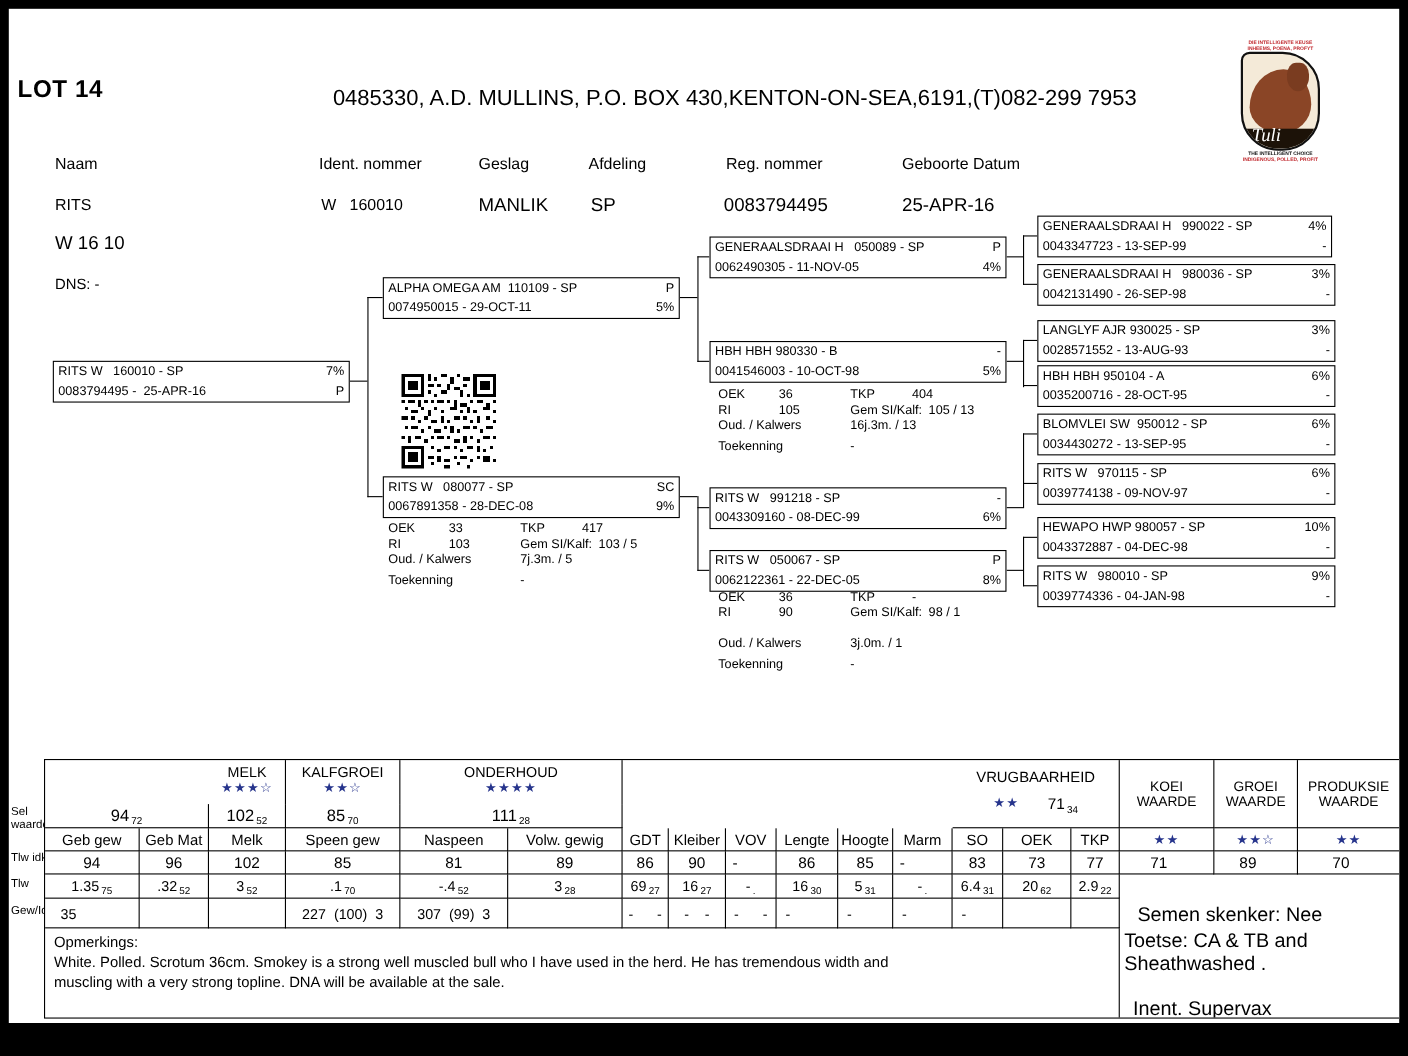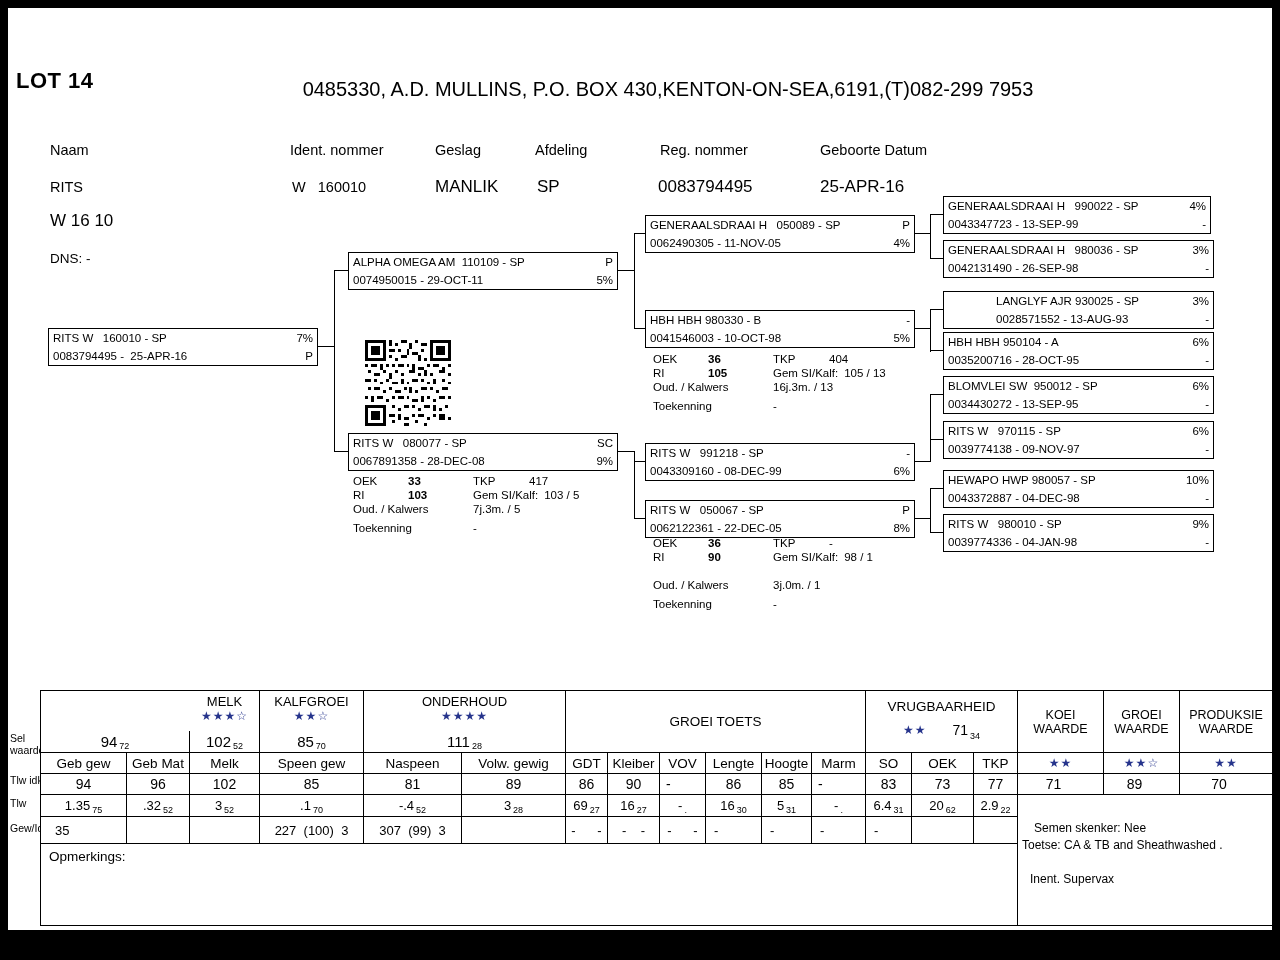--- a/index.html
+++ b/index.html
@@ -102,6 +102,22 @@
   <div class="abs lot">LOT 14</div>
   <div class="abs owner">0485330, A.D. MULLINS, P.O. BOX 430,KENTON-ON-SEA,6191,(T)082-299 7953</div>
 
+  <div class="abs logo">
+    <div class="logo-top">
+      <div>DIE INTELLIGENTE KEUSE</div>
+      <div>INHEEMS, POENA, PROFYT</div>
+    </div>
+    <div class="logo-shield">
+      <div class="bull-body"></div>
+      <div class="bull-head"></div>
+      <div class="bull-shadow"></div>
+      <div class="tuli-name">Tuli</div>
+    </div>
+    <div class="logo-bottom">
+      <div class="b1">THE INTELLIGENT CHOICE</div>
+      <div class="b2">INDIGENOUS, POLLED, PROFIT</div>
+    </div>
+  </div>
 
   <div class="abs flabel" style="left:42px;top:134px">Naam</div>
   <div class="abs flabel" style="left:282px;top:134px">Ident. nommer</div>

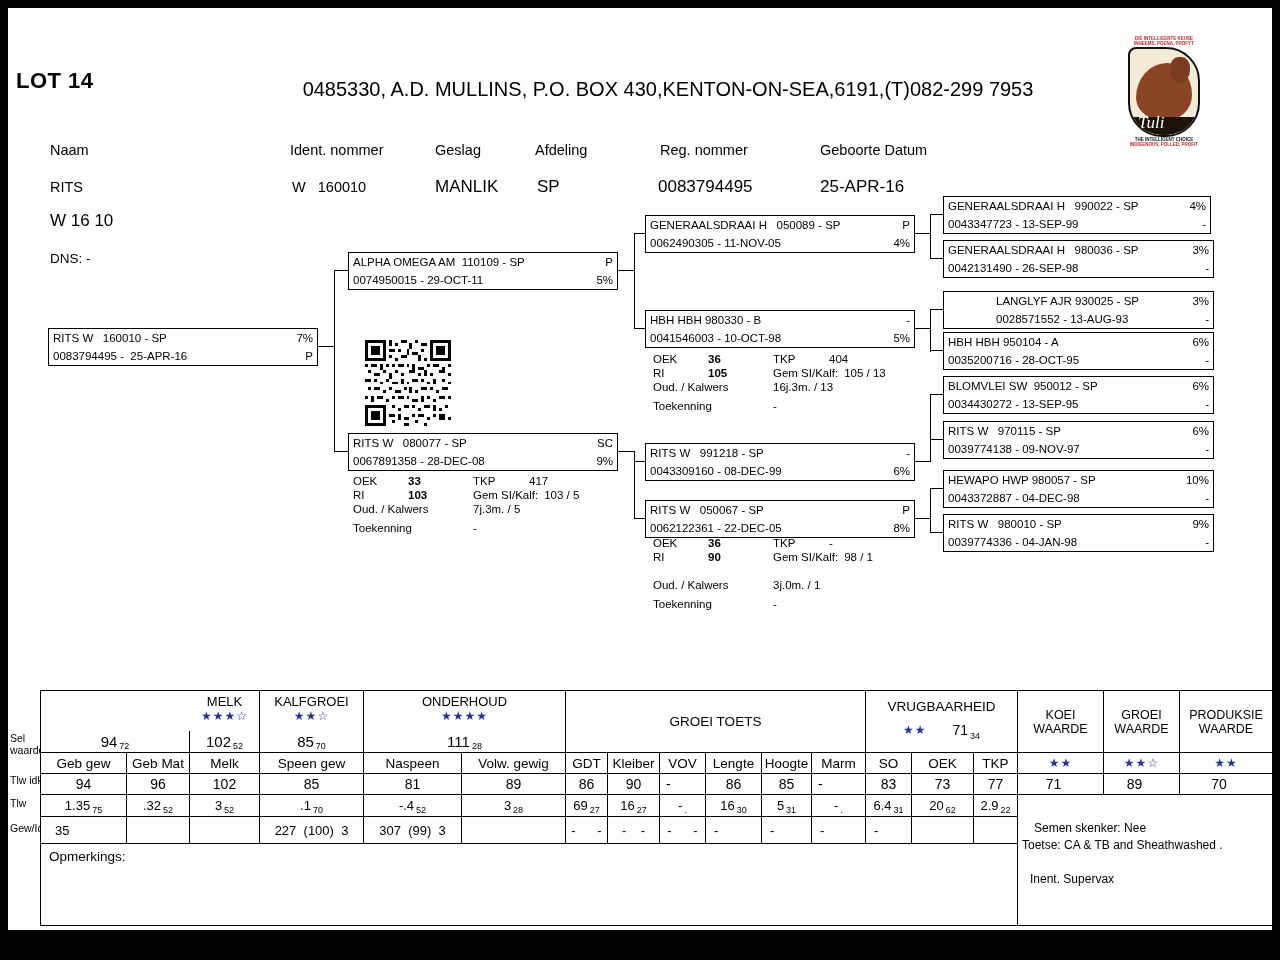--- a/index.html
+++ b/index.html
@@ -42,7 +42,7 @@
   .b-g3d{left:637px;top:492px;}
   .b-g40{left:935px;top:188px;width:268px;}
   .b-g41{left:935px;top:232px;width:271px;}
-  .b-g42{left:935px;top:283px;width:271px;padding-left:48px;}
+  .b-g42{left:935px;top:283px;width:271px;}
   .b-g43{left:935px;top:324px;width:271px;}
   .b-g44{left:935px;top:368px;width:271px;}
   .b-g45{left:935px;top:413px;width:271px;}

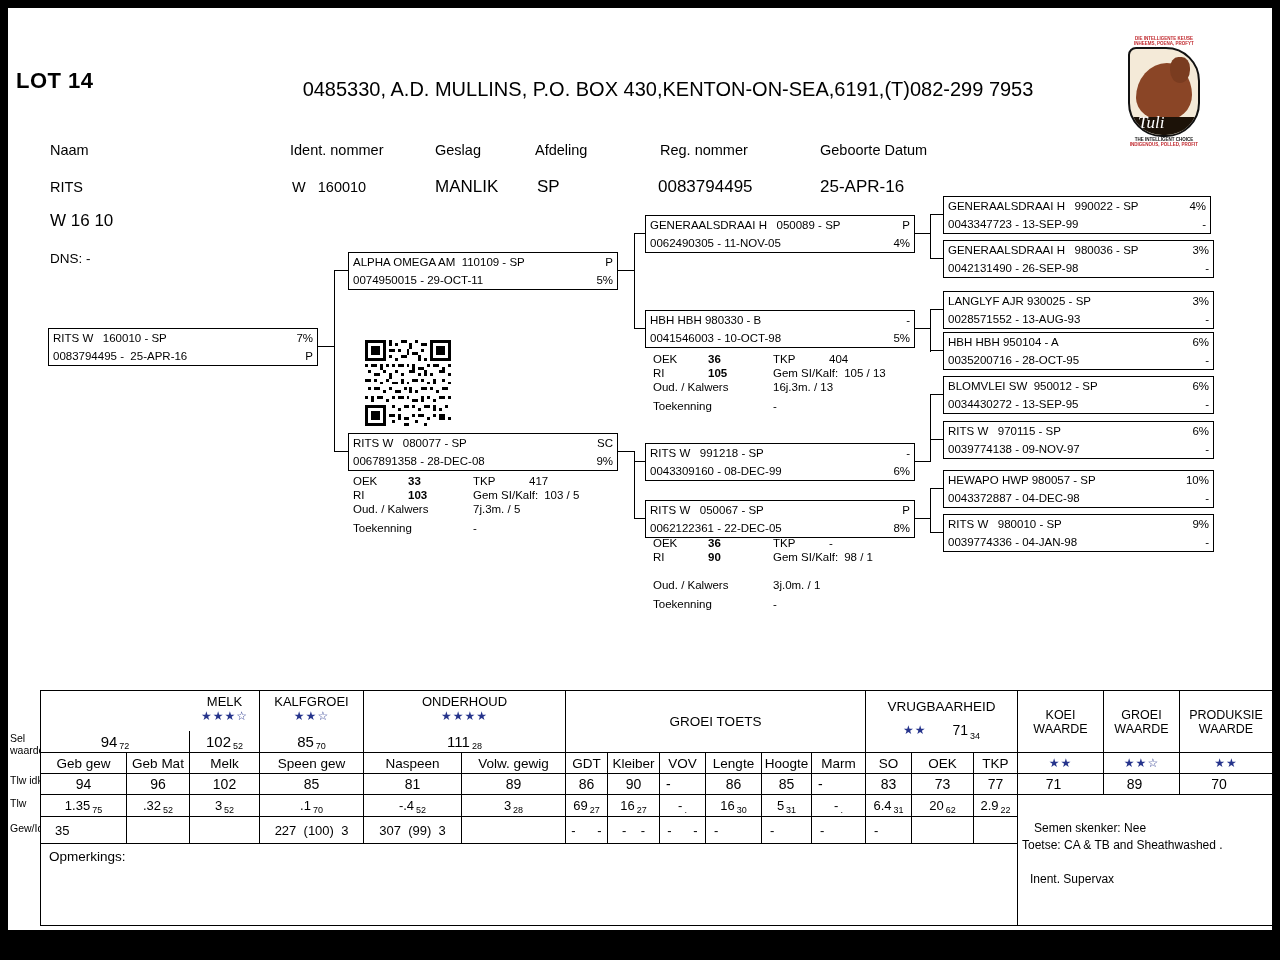--- a/index.html
+++ b/index.html
@@ -54,7 +54,7 @@
   .stats{position:absolute;font-size:11.5px;}
   .sline{display:flex;height:14px;align-items:center;white-space:pre;}
   .sc1{width:55px;}
-  .sc2{width:65px;font-weight:bold;}
+  .sc2{width:65px;}
   .sc3{min-width:50px;margin-right:6px;}
   .sc12{width:120px;}
   .toekline{margin-top:5px;}

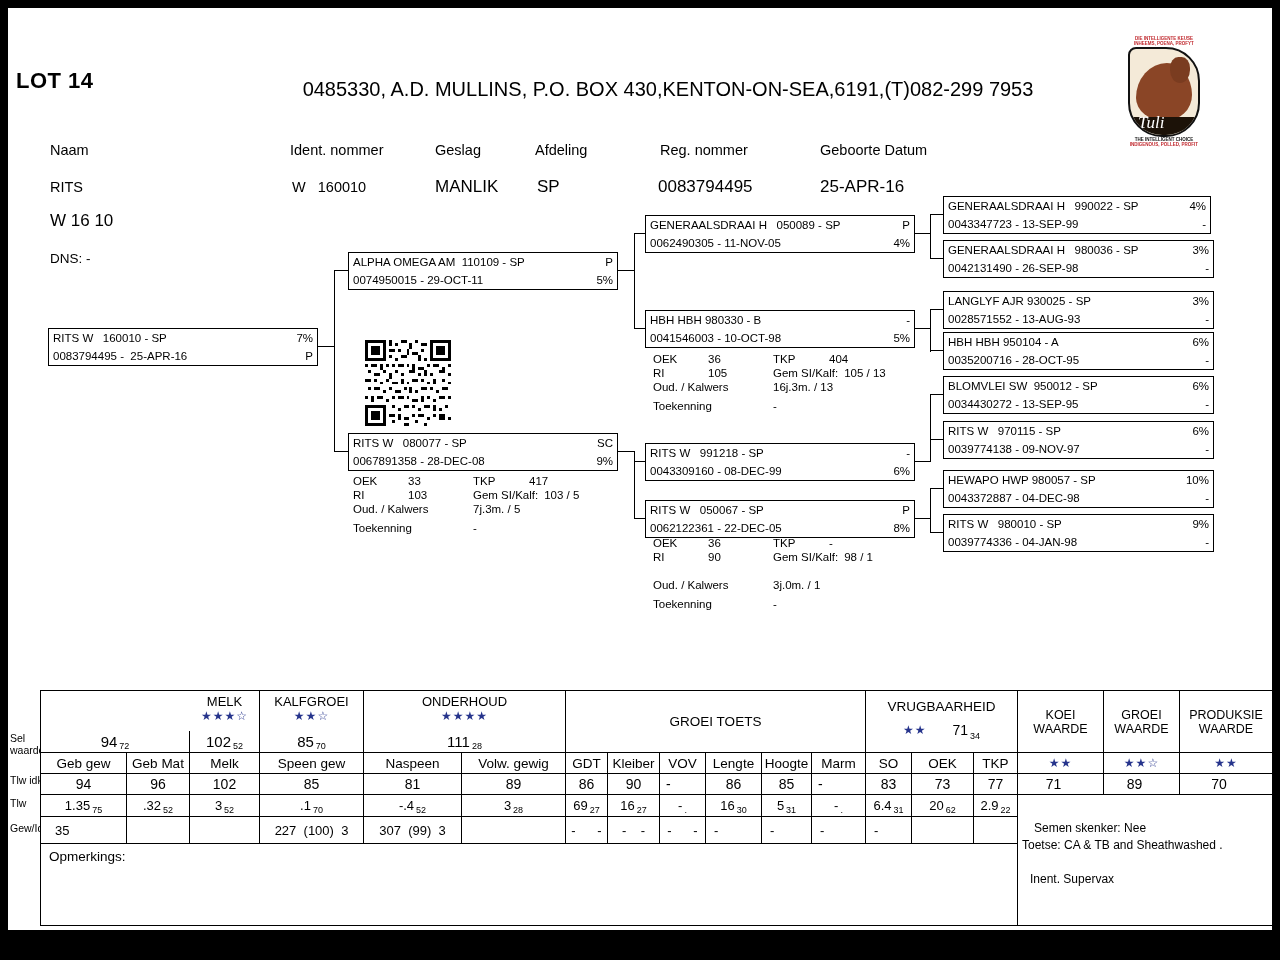--- a/index.html
+++ b/index.html
@@ -290,9 +290,6 @@
       <span>ONDERHOUD</span>
       <span class="stars">★★★★</span>
     </div>
-    <div class="cell tallgrp" style="grid-area:1/7/3/13">
-      <span>GROEI TOETS</span>
-    </div>
     <div class="cell tallgrp" style="grid-area:1/13/3/16;justify-content:flex-start;padding-top:8px">
       <span>VRUGBAARHEID</span>
       <span class="vrugline">

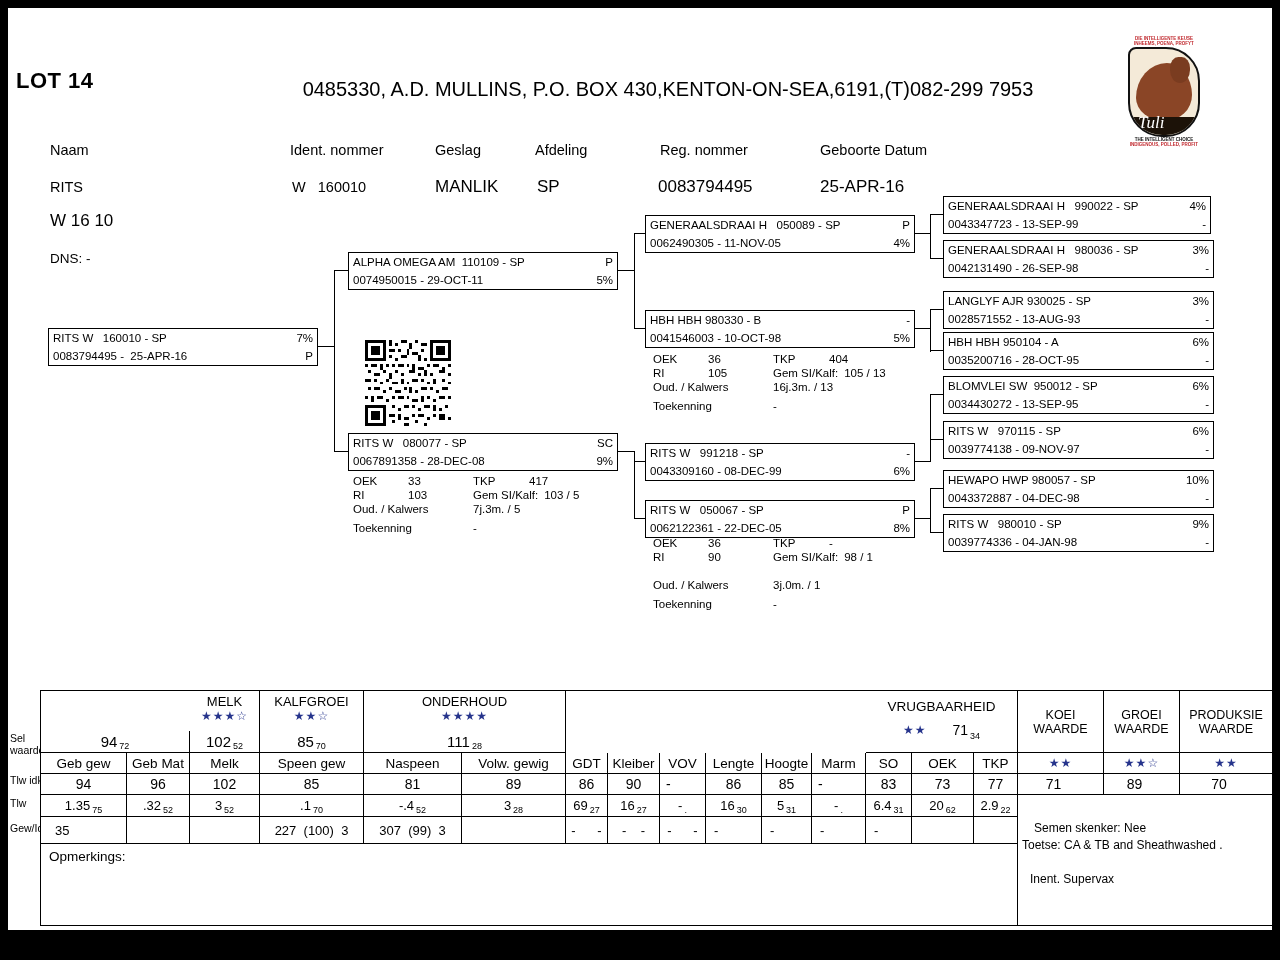--- a/index.html
+++ b/index.html
@@ -85,7 +85,7 @@
   .sub{font-size:9px;position:relative;top:4px;margin-left:2px;}
   .wsub{font-size:9px;position:relative;top:4px;margin-left:4px;margin-top:46px;}
   .lastcol{border-right:none;}
-  .notes{grid-area:5/16/8/19;border-right:none;border-bottom:none;flex-direction:column;align-items:flex-start;justify-content:flex-start;padding:26px 0 0 4px;font-size:12px;}
+  .notes{grid-area:5/16/8/19;border-right:none;border-bottom:none;flex-direction:column;align-items:flex-start;justify-content:flex-start;padding:26px 0 0 4px;font-size:18px;}
   .notes .n1{margin-left:12px;}
   .notes .n2{margin-top:3px;}
   .notes .n3{margin-top:20px;margin-left:8px;}

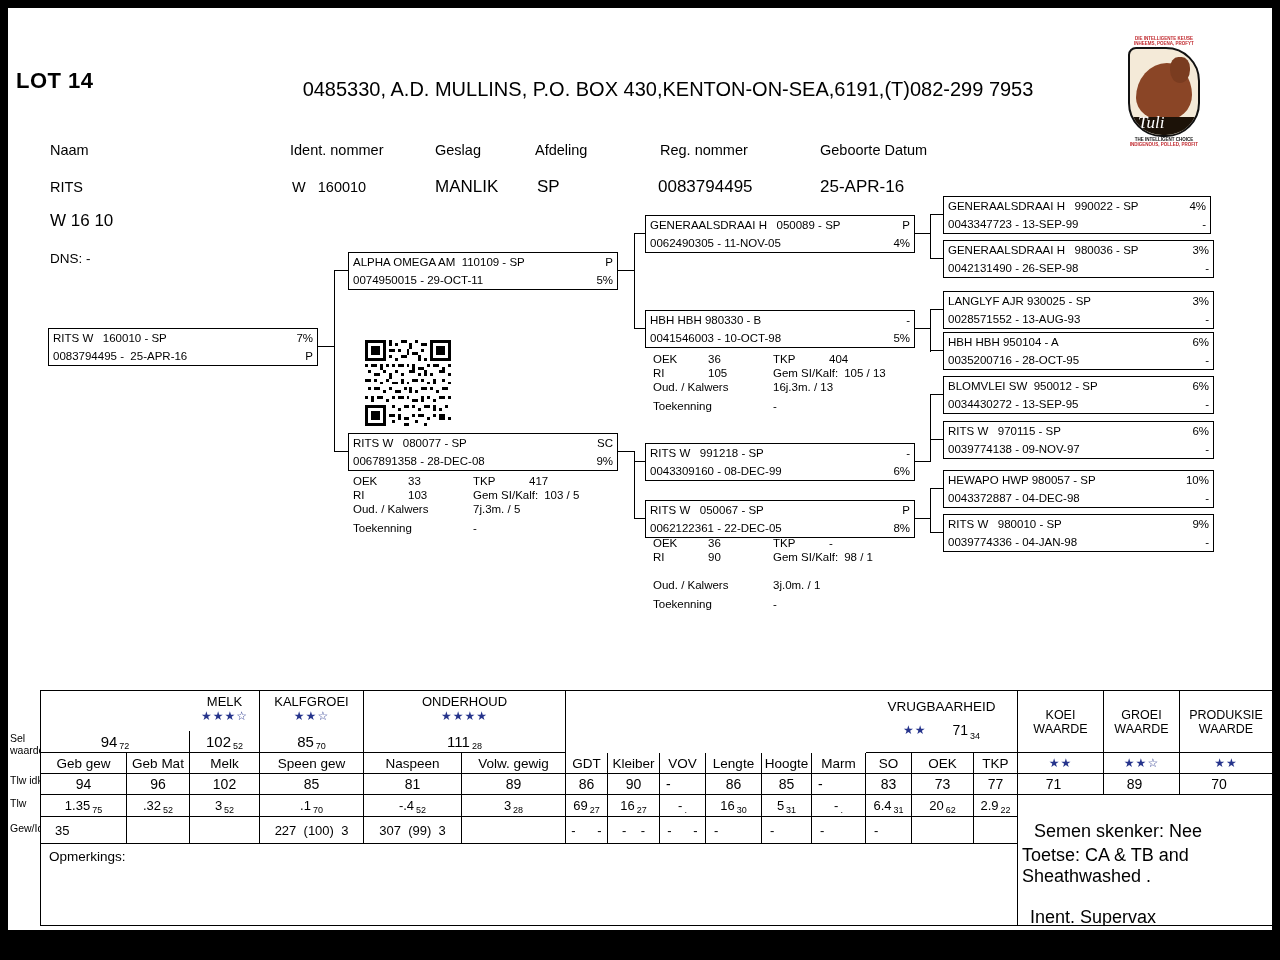--- a/index.html
+++ b/index.html
@@ -465,6 +465,7 @@
 
     <div class="cell opm">
       <div>Opmerkings:</div>
+      <div class="opmtext">White. Polled. Scrotum 36cm. Smokey is a strong well muscled bull who I have used in the herd. He has tremendous width and muscling with a very strong topline. DNA will be available at the sale.</div>
     </div>
   </div>
 

